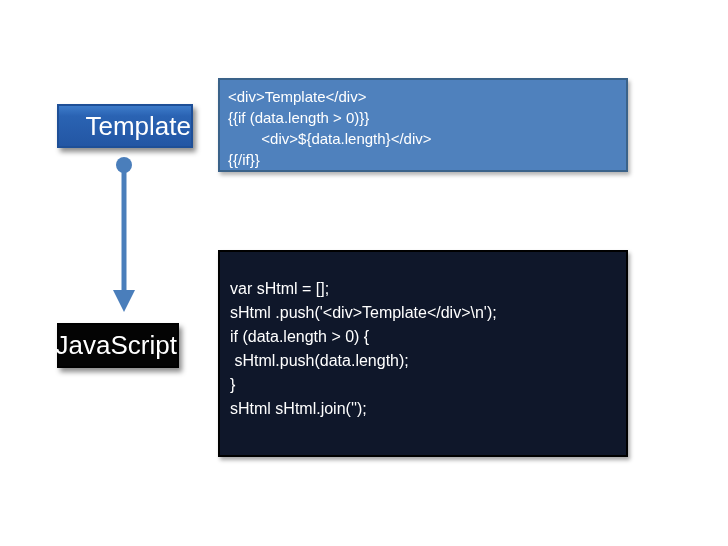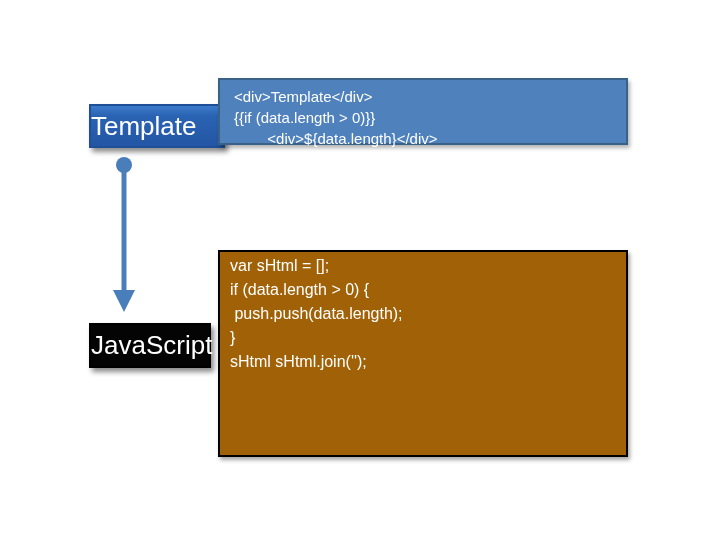--- a/index.html
+++ b/index.html
@@ -68,11 +68,11 @@
     left: 218px;
     top: 78px;
     width: 410px;
-    height: 67px;
+    height: 94px;
     background: #4f81bd;
     border: 2px solid #3a6289;
     box-shadow: 2px 3px 4px rgba(0,0,0,0.30);
-    padding: 6px 14px;
+    padding: 6px 8px;
     font-size: 15px;
     line-height: 21px;
   }

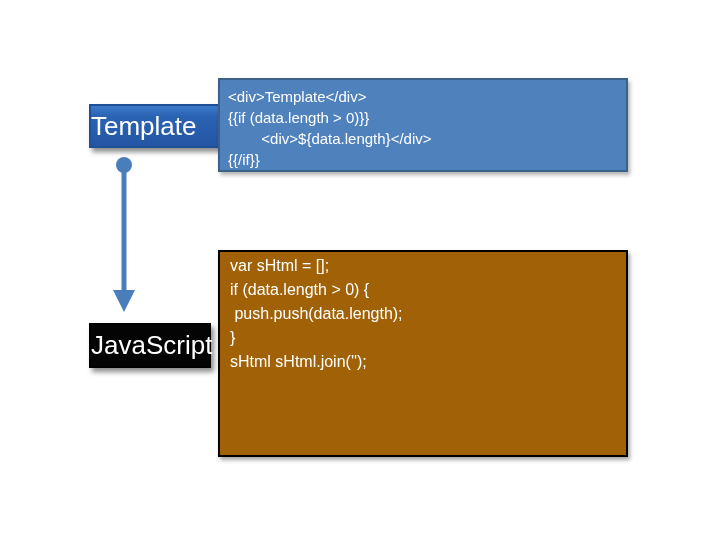--- a/index.html
+++ b/index.html
@@ -21,11 +21,10 @@
     position: absolute;
     display: flex;
     align-items: center;
-    justify-content: flex-start;
+    justify-content: flex-end;
     color: #ffffff;
     font-size: 26px;
     box-sizing: border-box;
-    margin-left: 32px;
   }
   .label-box.template {
     left: 57px;

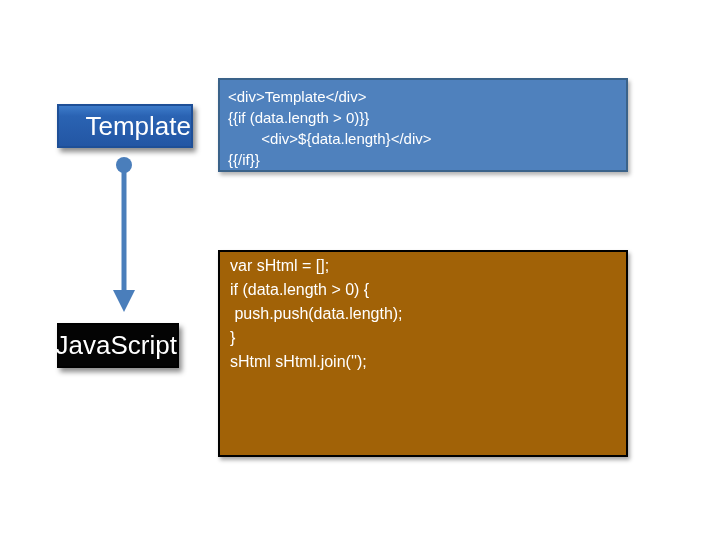--- a/index.html
+++ b/index.html
@@ -80,10 +80,10 @@
     top: 250px;
     width: 410px;
     height: 207px;
-    background: #a16207;
+    background: #0f172a;
     border: 2px solid #000000;
     box-shadow: 2px 3px 4px rgba(0,0,0,0.35);
-    padding: 2px 10px;
+    padding: 25px 10px;
     font-size: 16px;
     line-height: 24px;
   }

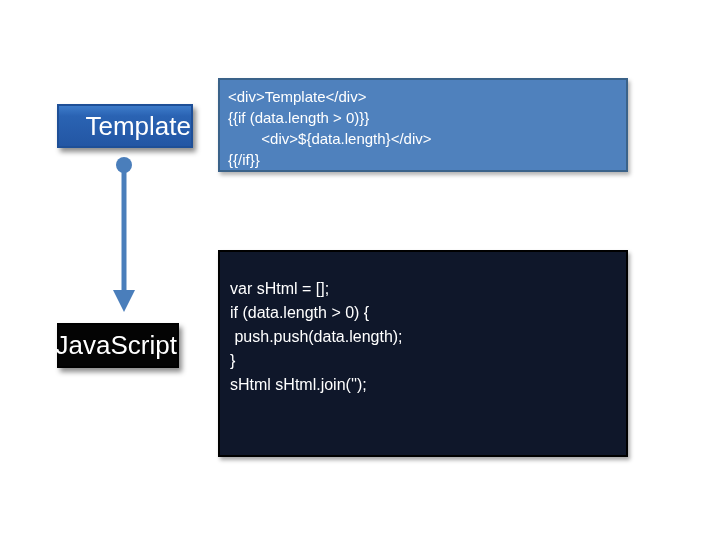--- a/index.html
+++ b/index.html
@@ -116,6 +116,7 @@
 
   <div class="code-box black">
     <div class="code-line">var sHtml = [];</div>
+    <div class="code-line">sHtml .push('&lt;div&gt;Template&lt;/div&gt;\n');</div>
     <div class="code-line">if (data.length &gt; 0) {</div>
     <div class="code-line"> push.push(data.length);</div>
     <div class="code-line">}</div>

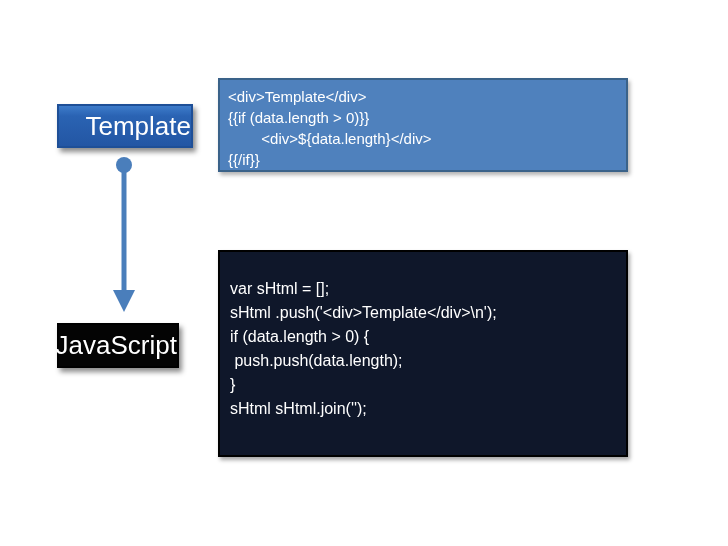--- a/index.html
+++ b/index.html
@@ -118,7 +118,7 @@
     <div class="code-line">var sHtml = [];</div>
     <div class="code-line">sHtml .push('&lt;div&gt;Template&lt;/div&gt;\n');</div>
     <div class="code-line">if (data.length &gt; 0) {</div>
-    <div class="code-line"> push.push(data.length);</div>
+    <div class="code-line"> sHtml.push(data.length);</div>
     <div class="code-line">}</div>
     <div class="code-line">sHtml sHtml.join('');</div>
   </div>

